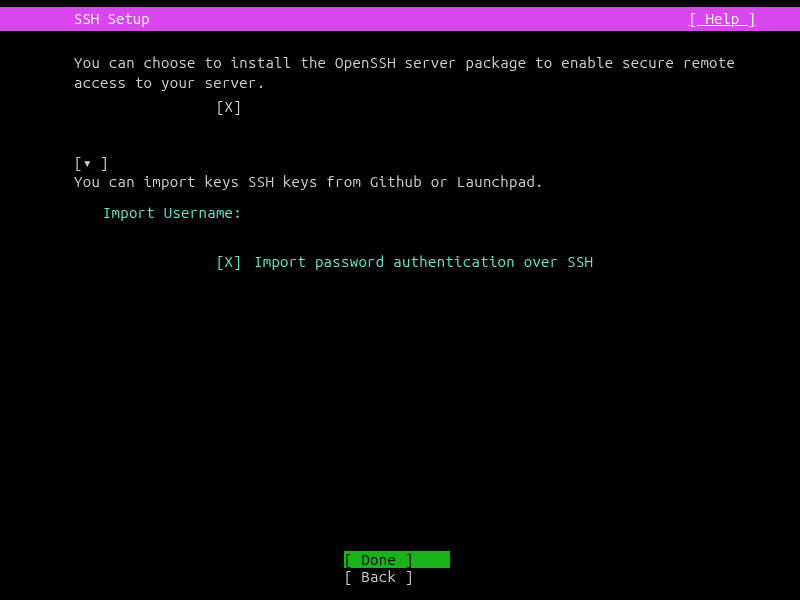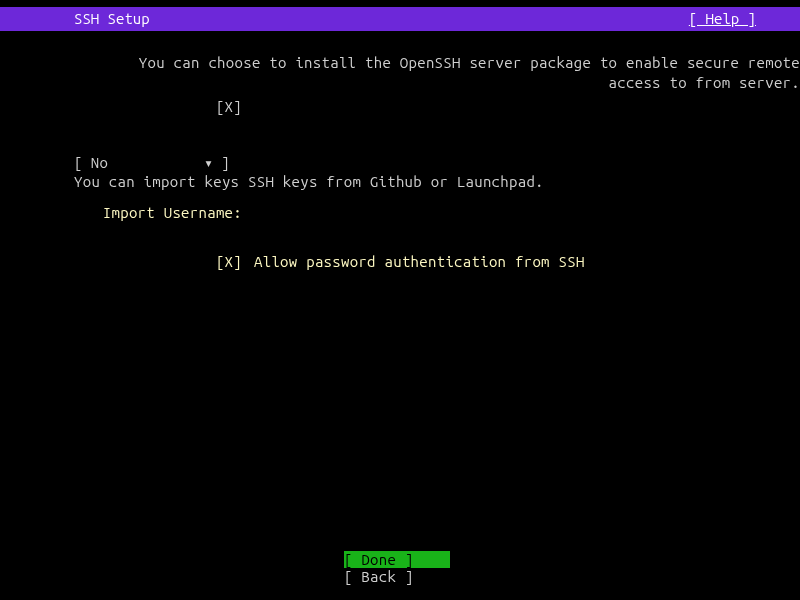--- a/index.html
+++ b/index.html
@@ -18,7 +18,7 @@
       position: relative;
     }
     .header-bar {
-      background: #6d28d9;
+      background: #d946ef;
       color: #fff;
       height: 24px;
       line-height: 24px;

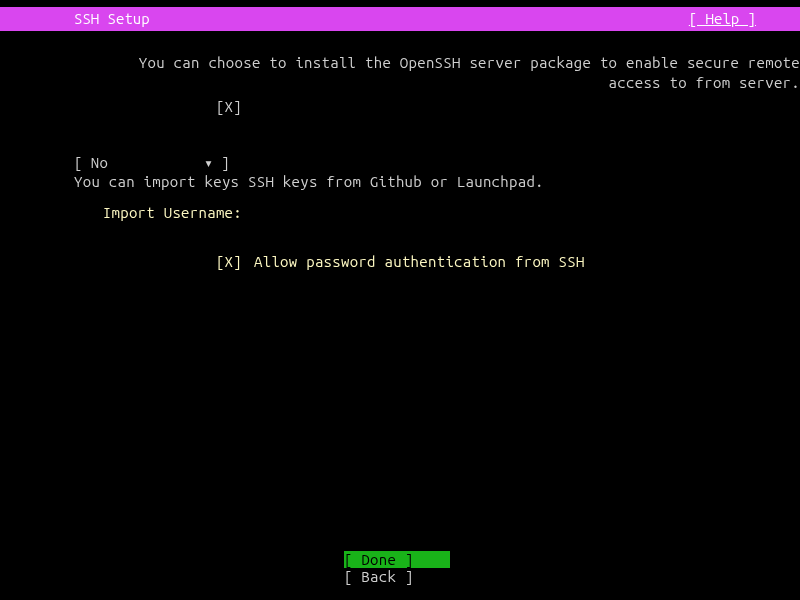--- a/index.html
+++ b/index.html
@@ -43,7 +43,6 @@
       line-height: 1.35;
       letter-spacing: 0.3px;
       margin-bottom: 4px;
-      text-align: right;
     }
     .row {
       display: flex;

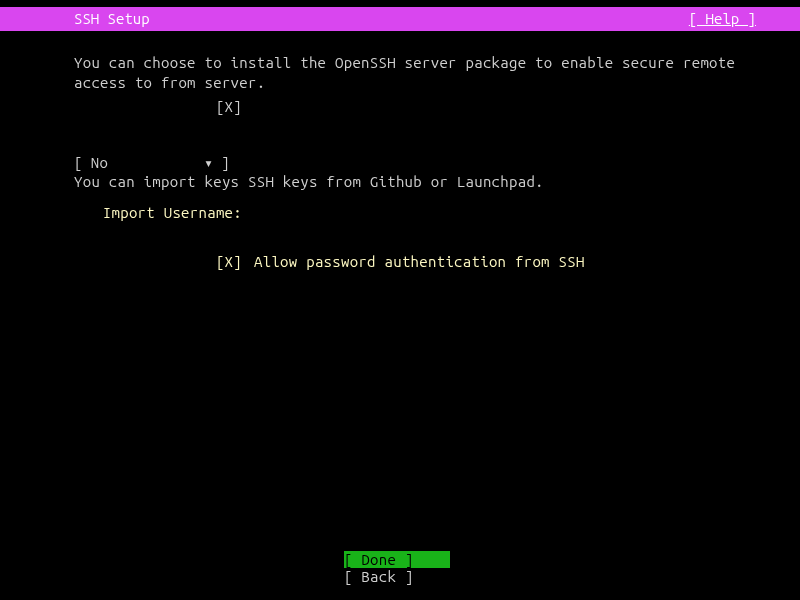--- a/index.html
+++ b/index.html
@@ -104,7 +104,7 @@
 <div class="content">
   <div class="intro">
     <div>You can choose to install the OpenSSH server package to enable secure remote</div>
-    <div>access to from server.</div>
+    <div>access to your server.</div>
   </div>
 
   <div class="row">

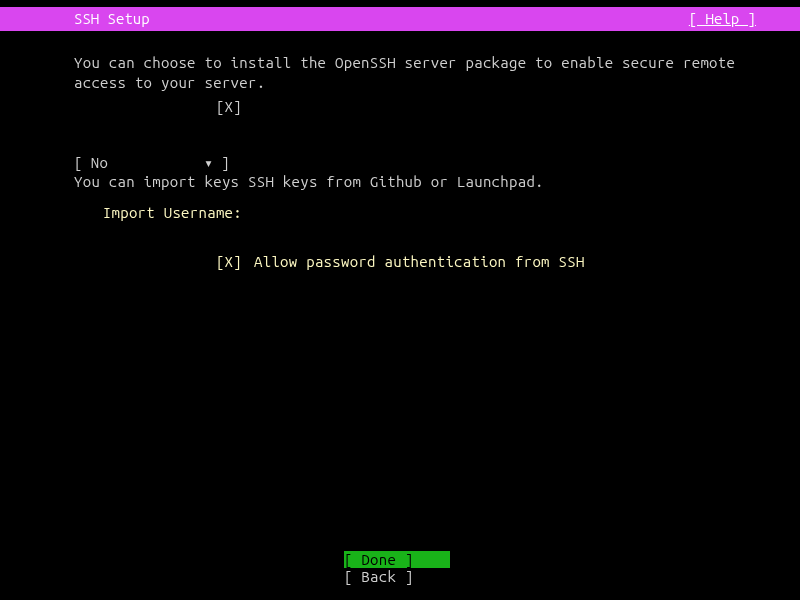--- a/index.html
+++ b/index.html
@@ -119,7 +119,6 @@
     <div class="field-col">
       <span class="dropdown">
         <span>[</span>
-        <span class="dropdown-value">No</span>
         <span class="dropdown-arrow">▾</span>
         <span>]</span>
       </span>

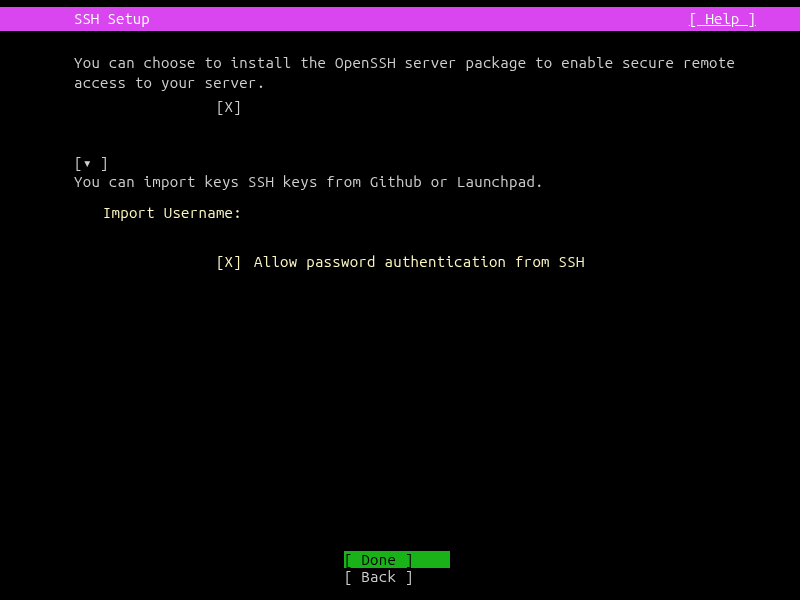--- a/index.html
+++ b/index.html
@@ -62,7 +62,7 @@
       display: inline;
     }
     .dimmed {
-      color: #fef9c3;
+      color: #5eead4;
     }
     .footer {
       position: absolute;

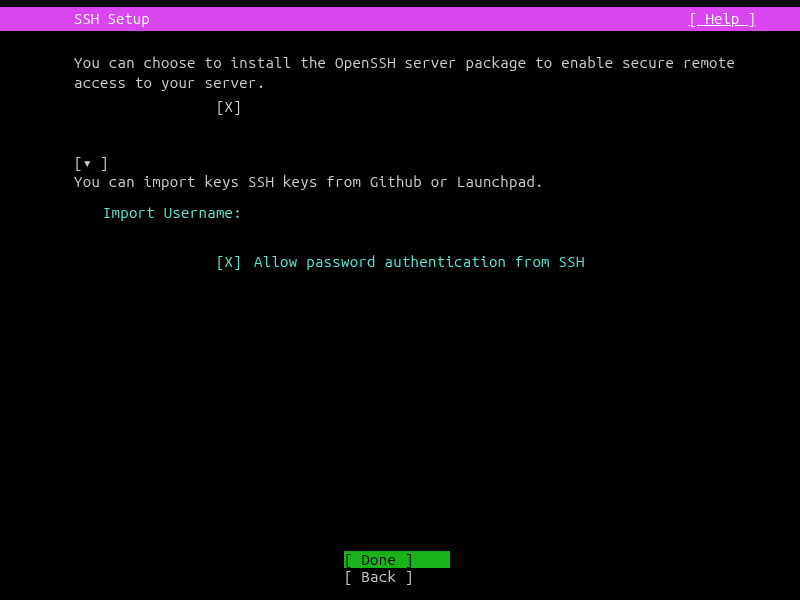--- a/index.html
+++ b/index.html
@@ -139,7 +139,7 @@
     <div class="label-col">
       <span class="checkbox">[X]</span>
     </div>
-    <div class="field-col">Allow password authentication from SSH</div>
+    <div class="field-col">Import password authentication over SSH</div>
   </div>
 </div>
 

